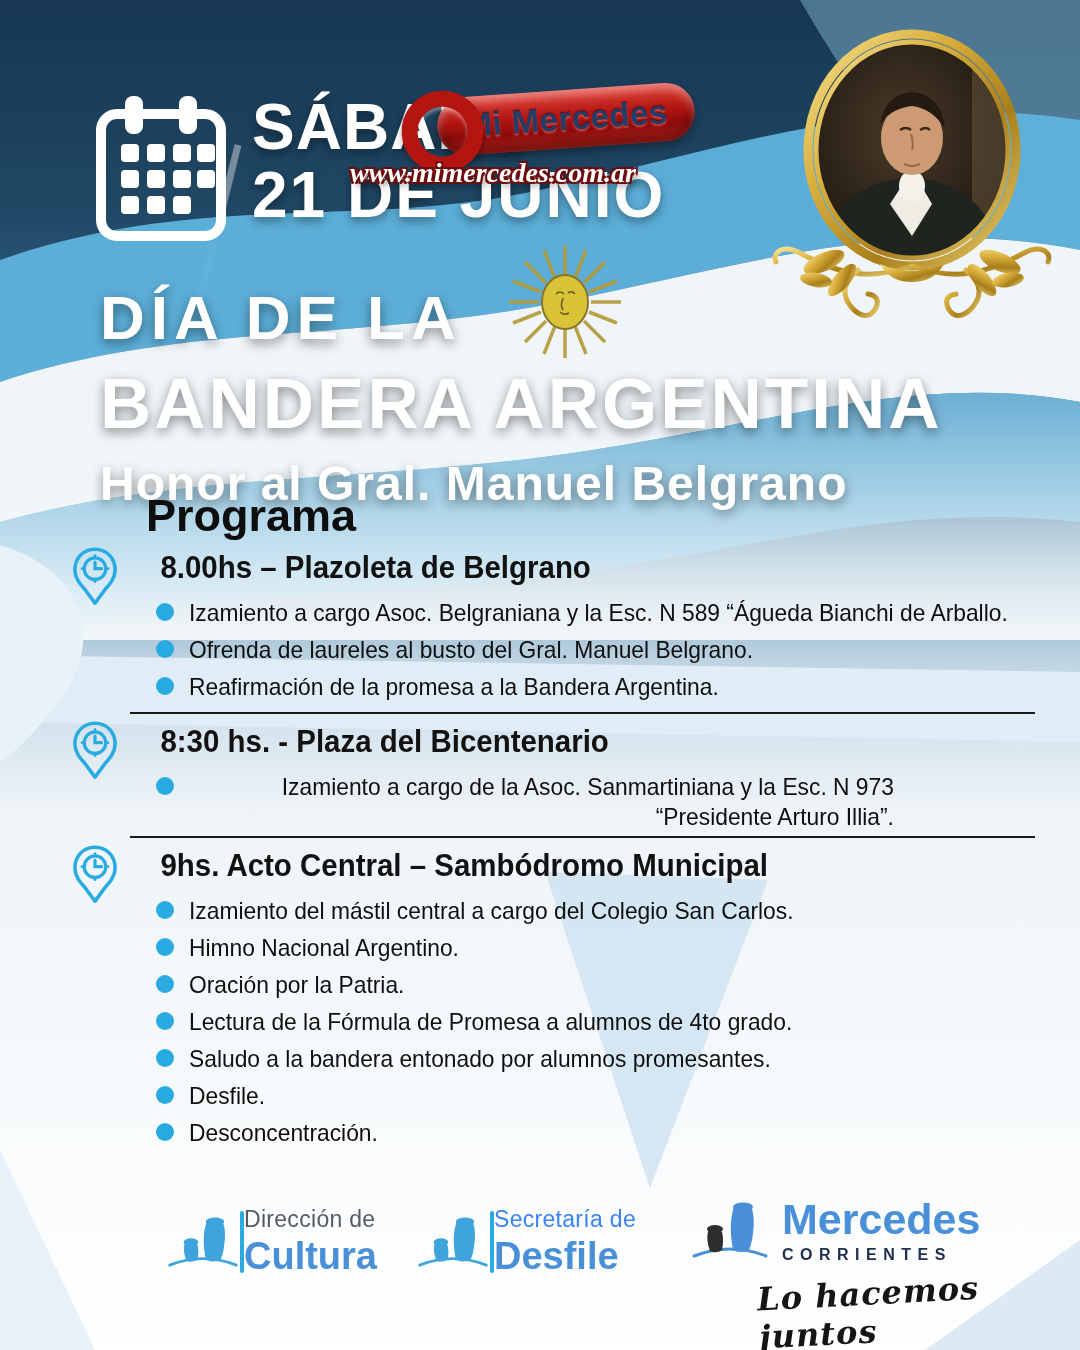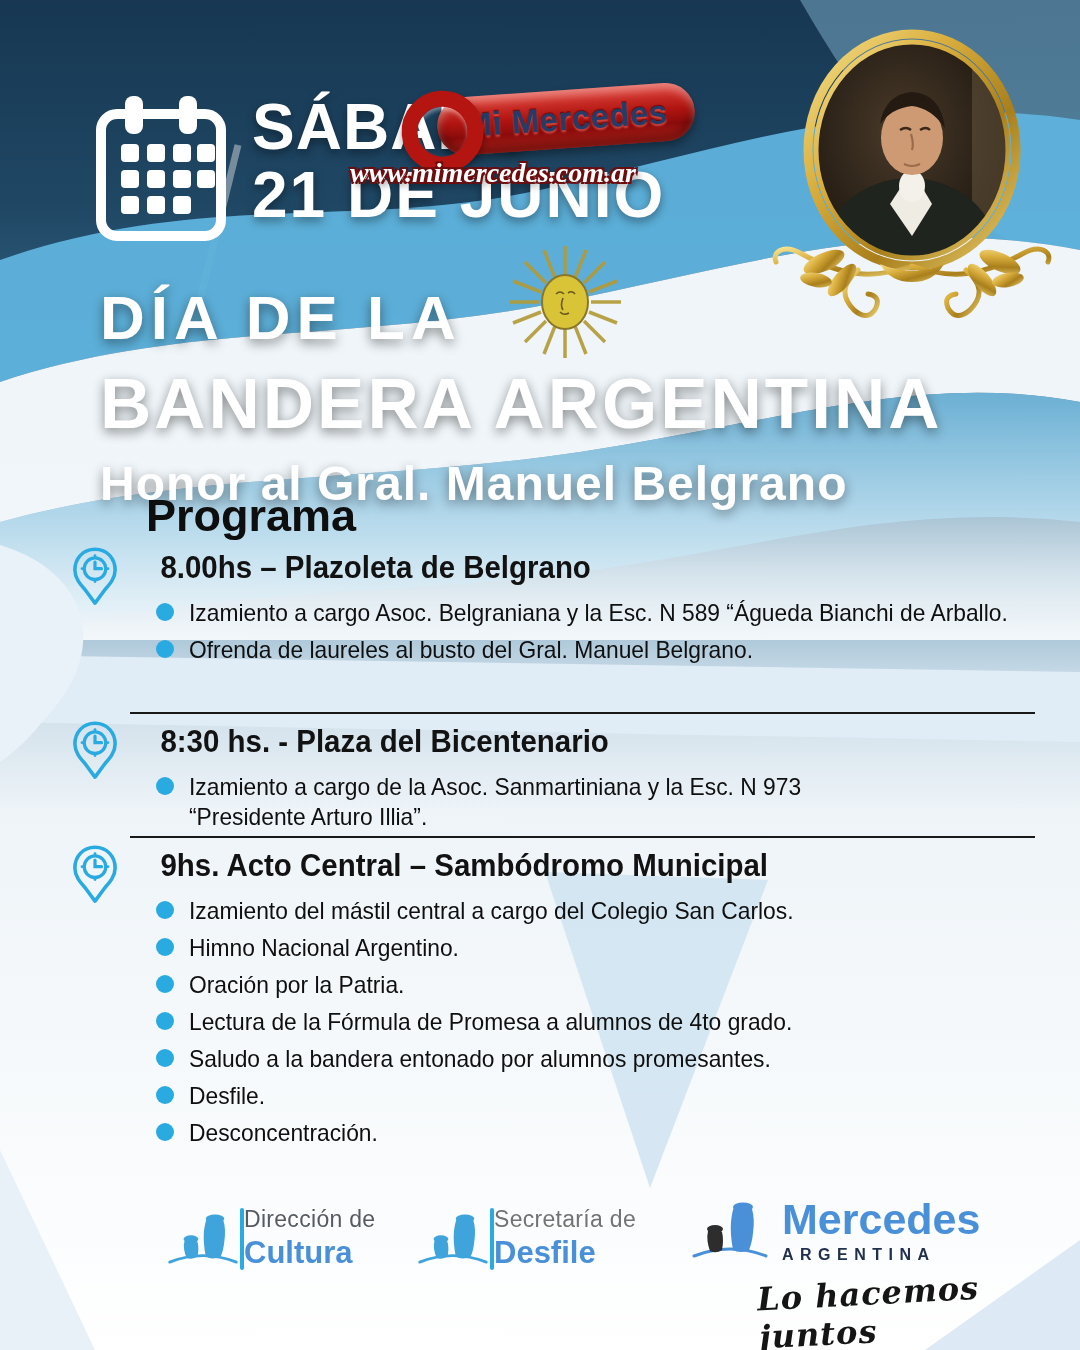--- a/index.html
+++ b/index.html
@@ -42,7 +42,7 @@
   .pin{position:absolute;left:56px;top:4px;}
   .section h3{margin:0;padding:8px 0 0 152px;font-size:31px;font-weight:800;color:#121212;
     transform:scaleX(.95);transform-origin:0 50%;white-space:nowrap;}
-  .items{margin:12px 0 0 140px;}
+  .items{margin:12px 0 0 140px;text-align:right;}
   .item{display:flex;gap:15px;align-items:flex-start;margin-bottom:7px;}
   .idot{flex:0 0 auto;width:18px;height:18px;border-radius:50%;background:#29ABE2;margin-top:5px;}
   .itxt{font-size:24px;color:#0f0f0f;line-height:1.25;transform:scaleX(.95);transform-origin:0 0;}

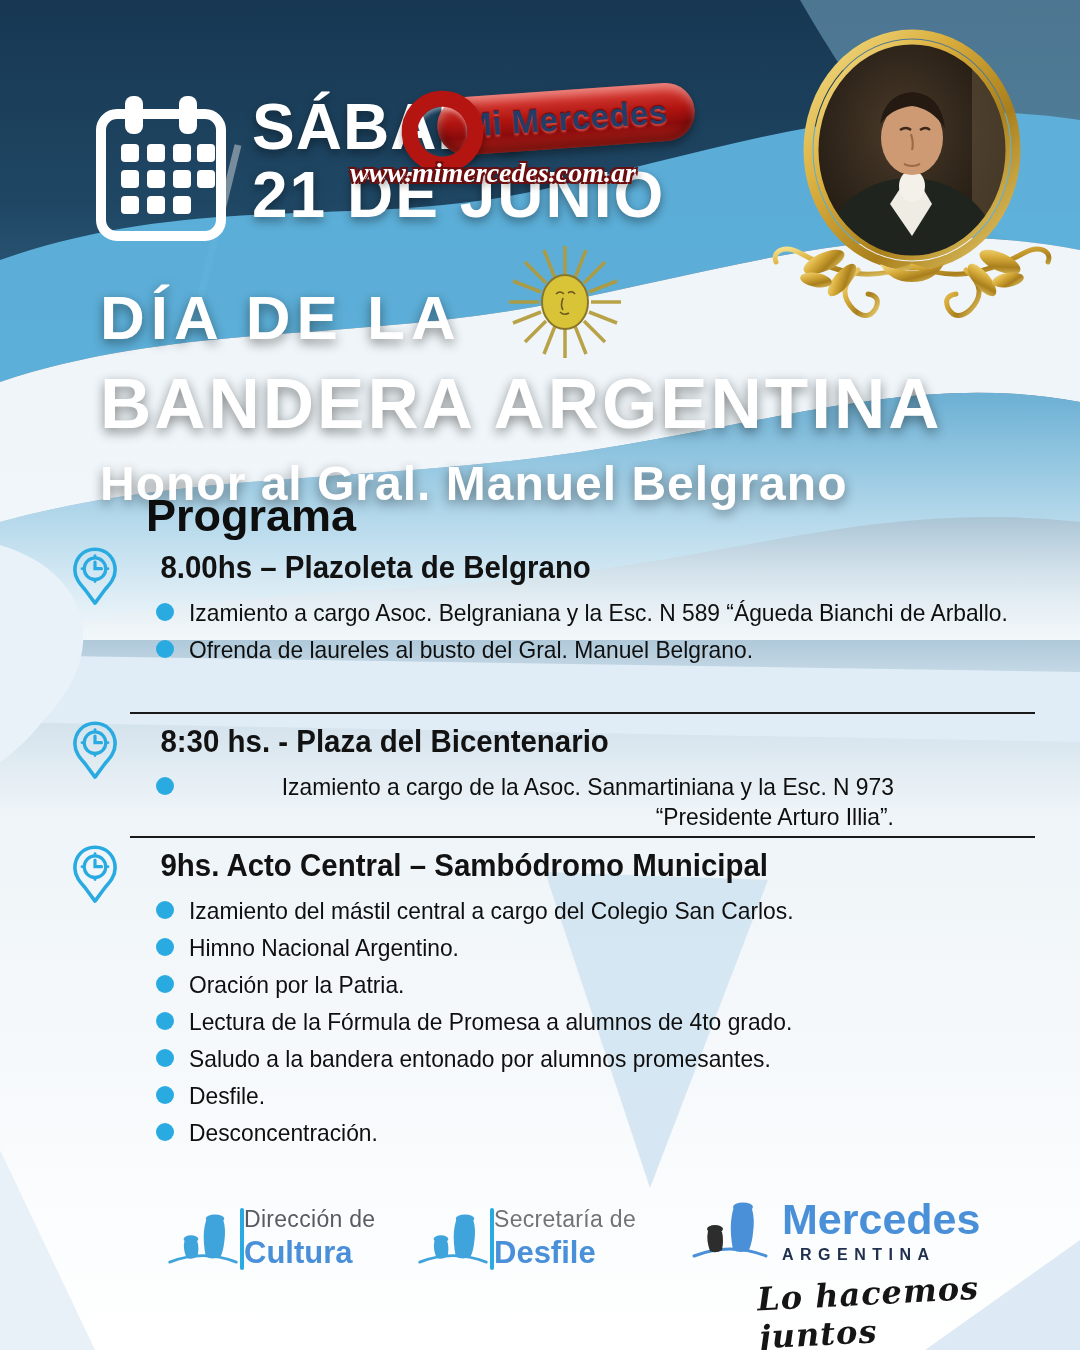--- a/index.html
+++ b/index.html
@@ -239,6 +239,10 @@
           <span class="idot"></span>
           <span class="itxt">Ofrenda de laureles al busto del Gral. Manuel Belgrano.</span>
         </div>
+      <div class="item one-line">
+          <span class="idot"></span>
+          <span class="itxt">Reafirmación de la promesa a la Bandera Argentina.</span>
+        </div>
     </div>
   </div>
 

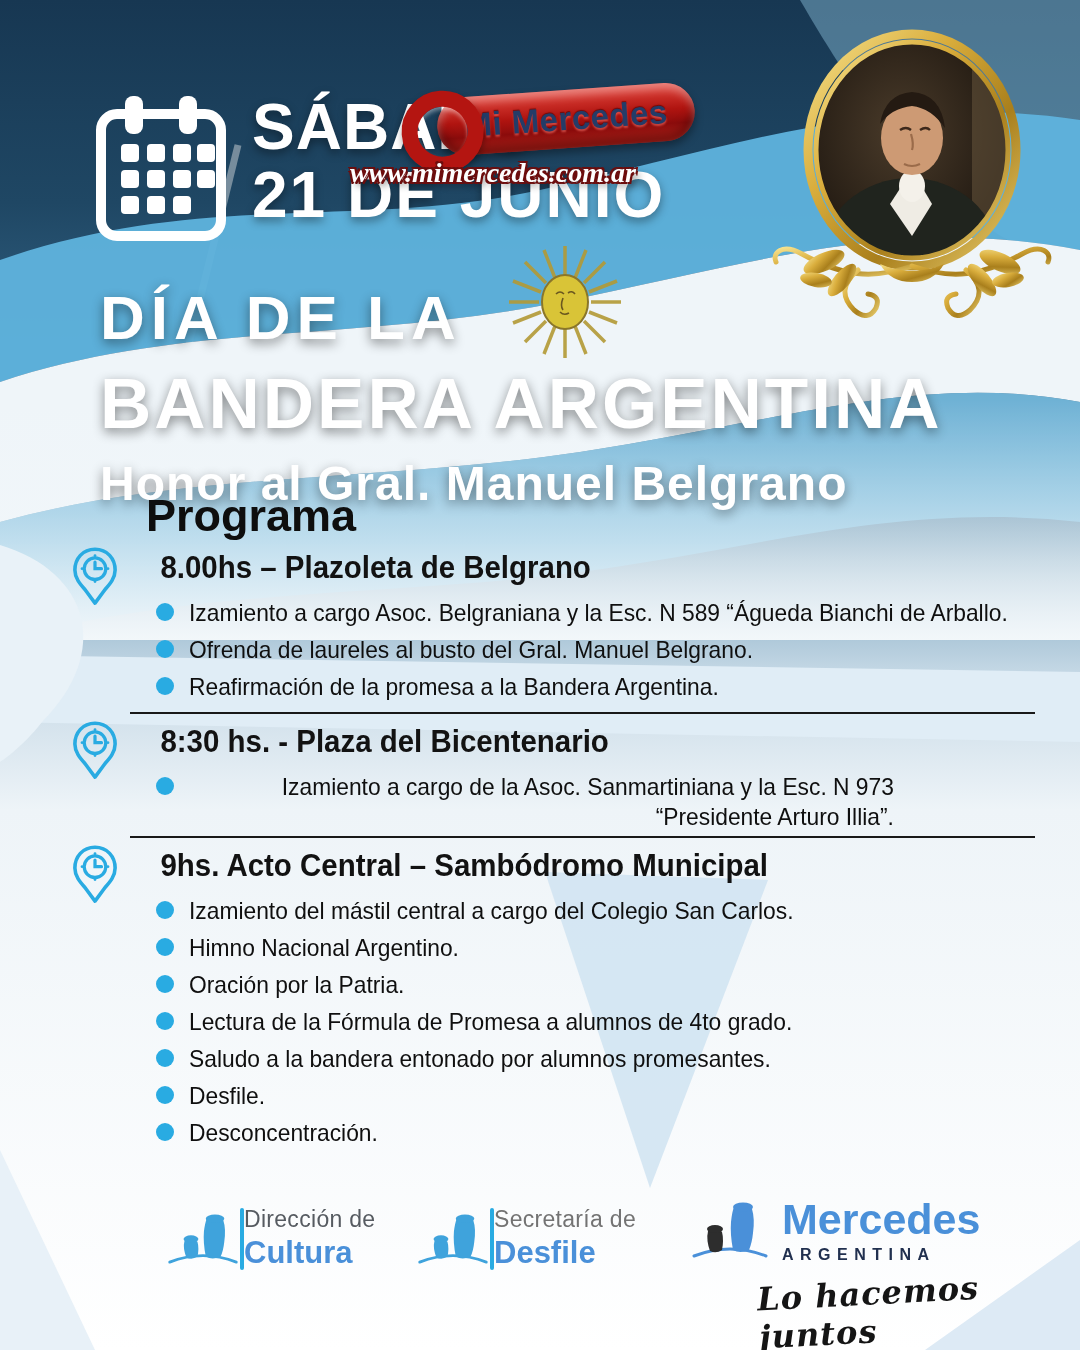--- a/index.html
+++ b/index.html
@@ -57,7 +57,7 @@
   .lg-gobierno{left:416px;top:1206px;}
   .vbar{width:4px;height:62px;border-radius:2px;background:#29ABE2;}
   .lg-txt .t1{font-size:23px;color:#565b61;letter-spacing:.3px;}
-  .lg-gobierno .lg-txt .t1{color:#737373;}
+  .lg-gobierno .lg-txt .t1{color:#3b82f6;}
   .lg-txt .t2{font-size:31px;font-weight:800;color:#4a90d9;margin-top:2px;}
   .lg-mercedes{left:688px;top:1198px;display:block;}
   .lg-m-row{display:flex;align-items:center;gap:10px;}

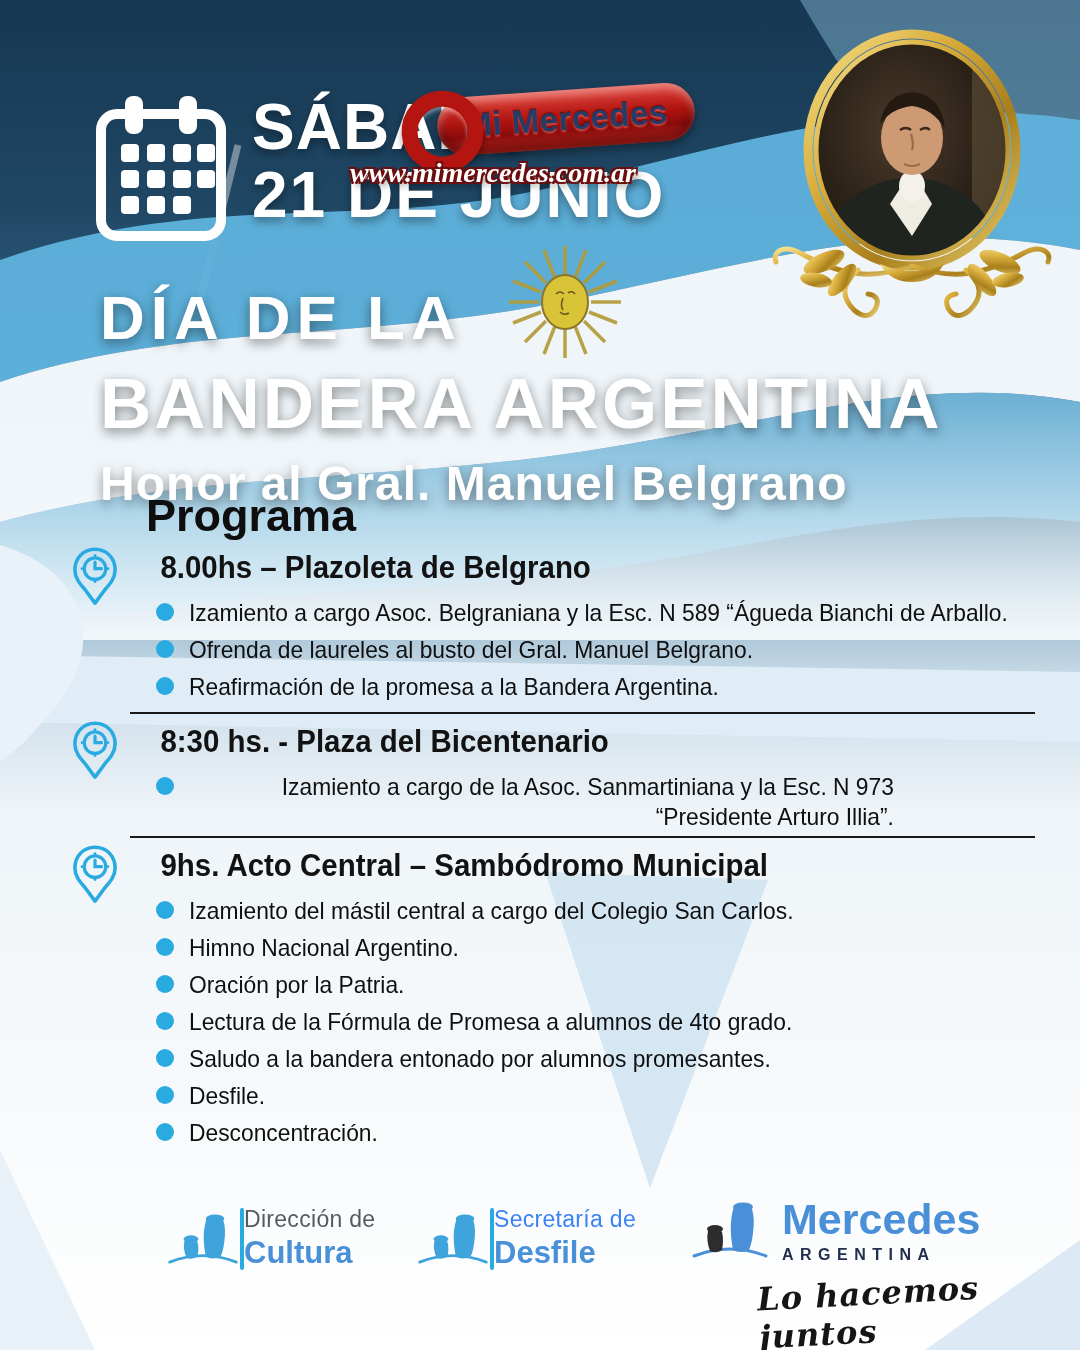--- a/index.html
+++ b/index.html
@@ -58,7 +58,7 @@
   .vbar{width:4px;height:62px;border-radius:2px;background:#29ABE2;}
   .lg-txt .t1{font-size:23px;color:#565b61;letter-spacing:.3px;}
   .lg-gobierno .lg-txt .t1{color:#3b82f6;}
-  .lg-txt .t2{font-size:31px;font-weight:800;color:#4a90d9;margin-top:2px;}
+  .lg-txt .t2{font-size:38px;font-weight:800;color:#4a90d9;margin-top:2px;}
   .lg-mercedes{left:688px;top:1198px;display:block;}
   .lg-m-row{display:flex;align-items:center;gap:10px;}
   .lg-m-name{font-size:43px;font-weight:800;color:#4a90d9;line-height:1;}

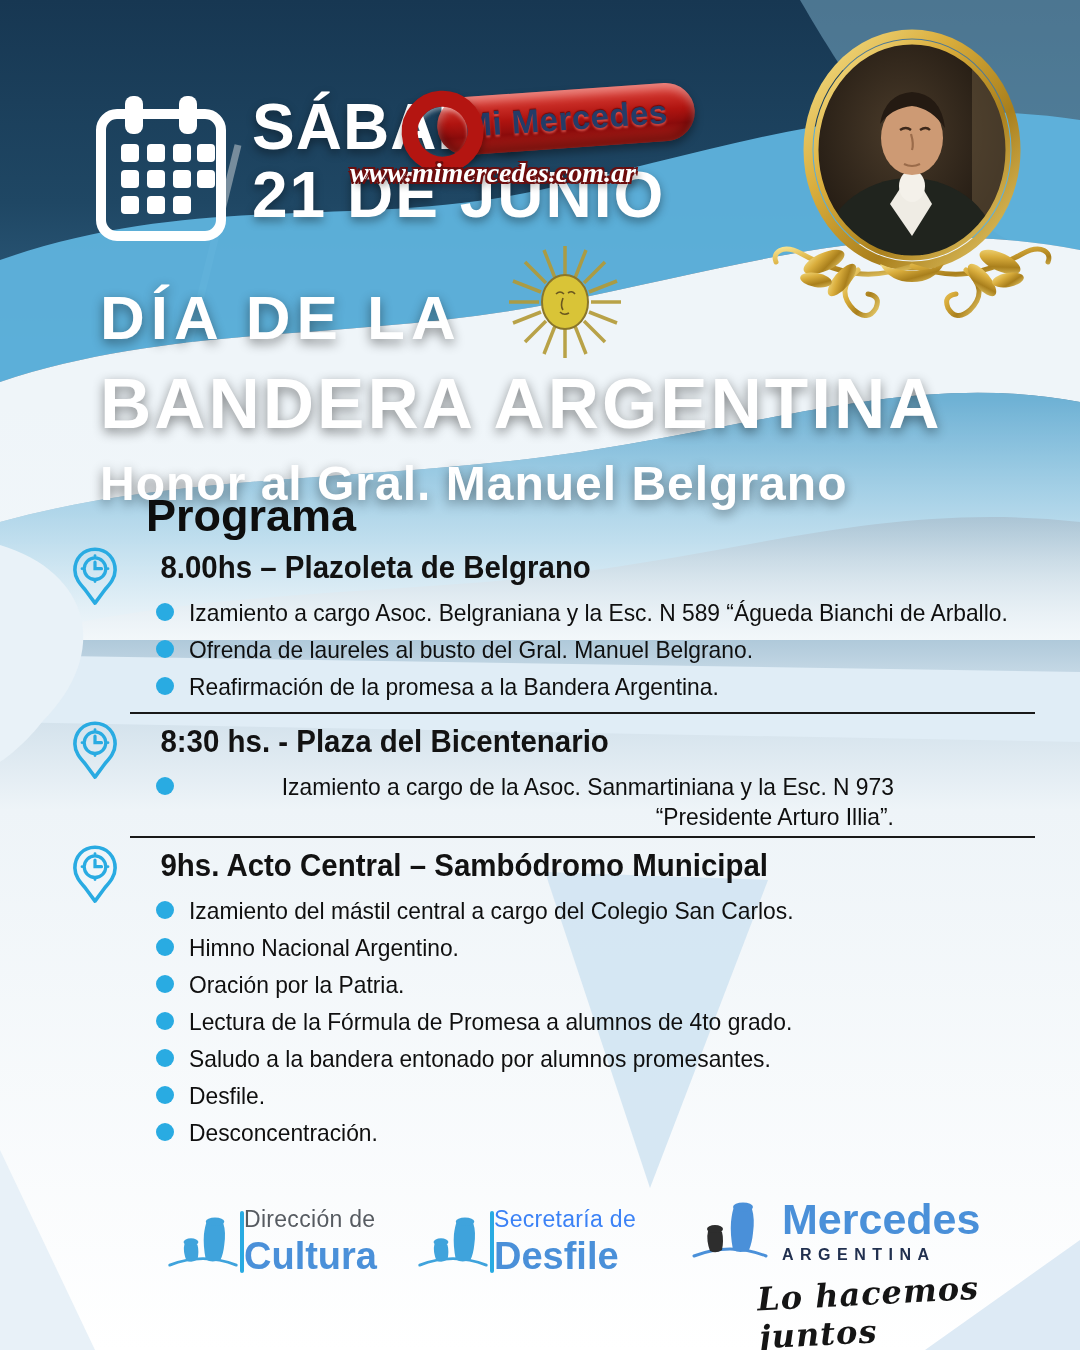--- a/index.html
+++ b/index.html
@@ -353,7 +353,7 @@
       </svg>
       <div>
         <div class="lg-m-name">Mercedes</div>
-        <div class="lg-m-reg">ARGENTINA</div>
+        <div class="lg-m-reg">CORRIENTES</div>
       </div>
     </div>
     <div class="lg-m-slogan">Lo hacemos juntos</div>

